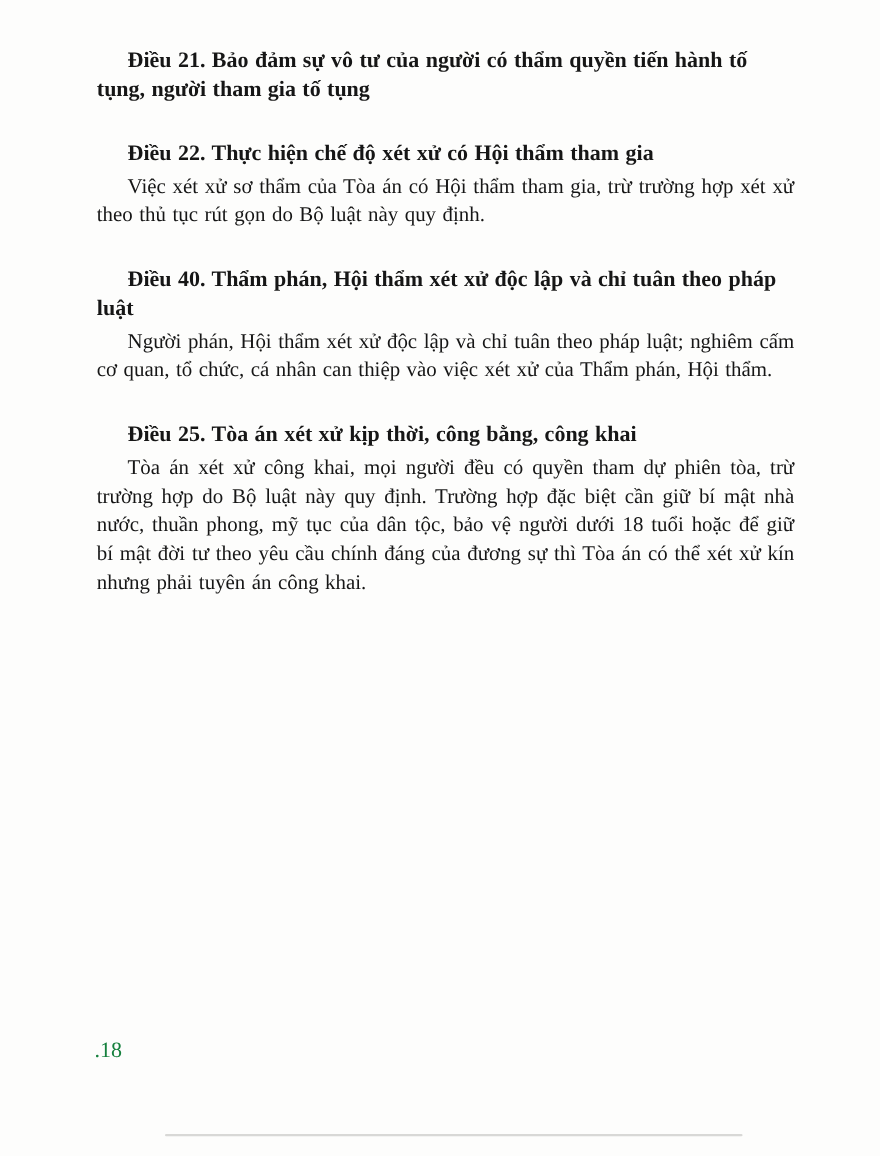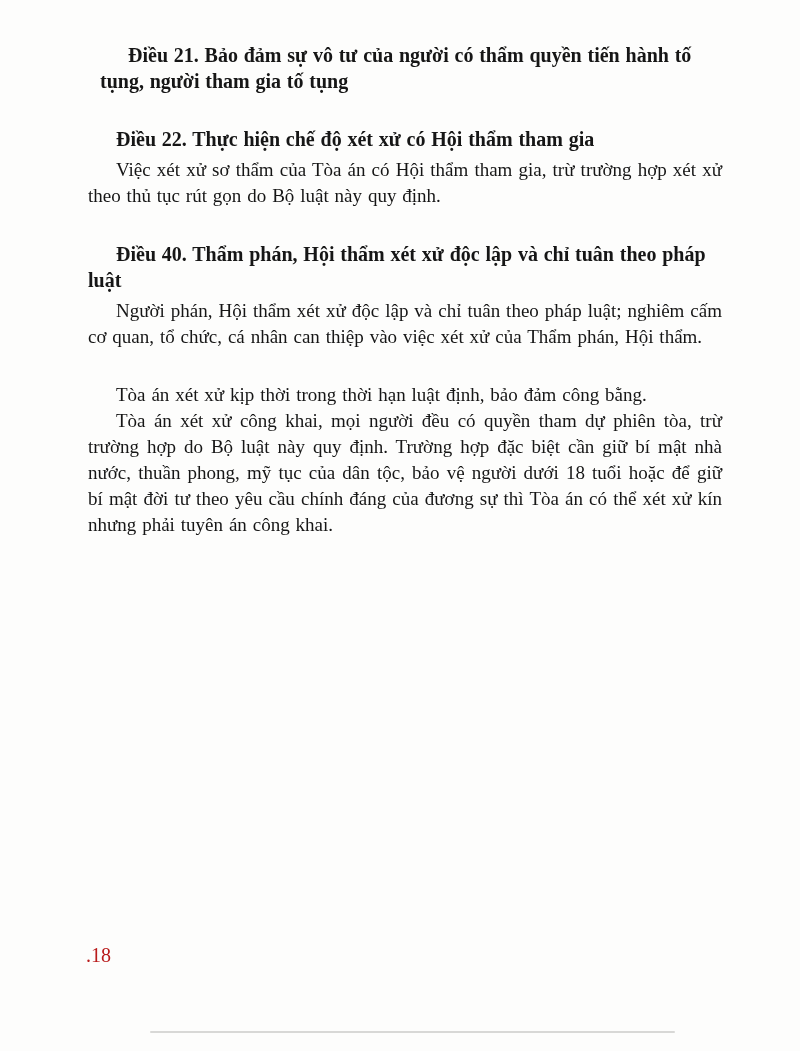--- a/index.html
+++ b/index.html
@@ -23,7 +23,6 @@
     }
     .article:first-child {
       margin-top: 0;
-      margin-left: 12px;
     }
     .heading {
       font-size: 20px;

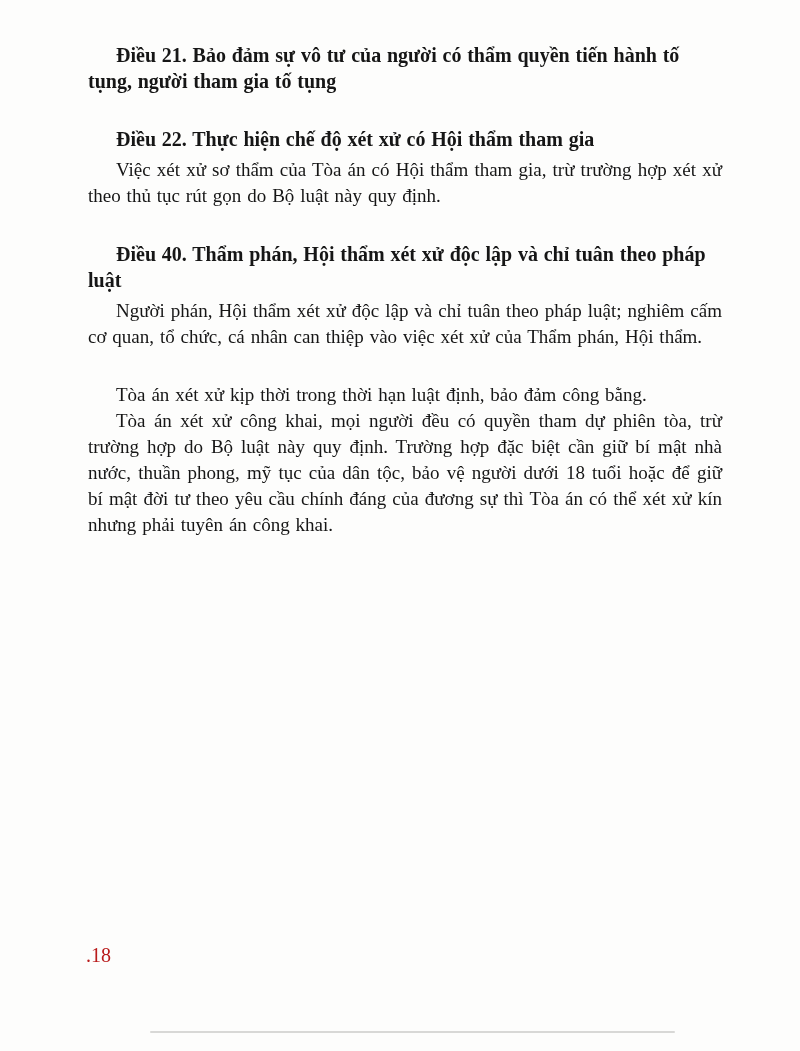--- a/index.html
+++ b/index.html
@@ -80,6 +80,7 @@
 
 
   <section class="article">
+    <h2 class="heading">Điều 25. Tòa án xét xử kịp thời, công bằng, công khai</h2>
     <p class="para">Tòa án xét xử kịp thời trong thời hạn luật định, bảo đảm công bằng.</p>
     <p class="para">Tòa án xét xử công khai, mọi người đều có quyền tham dự phiên tòa, trừ trường hợp do Bộ luật này quy định. Trường hợp đặc biệt cần giữ bí mật nhà nước, thuần phong, mỹ tục của dân tộc, bảo vệ người dưới 18 tuổi hoặc để giữ bí mật đời tư theo yêu cầu chính đáng của đương sự thì Tòa án có thể xét xử kín nhưng phải tuyên án công khai.</p>
   </section>

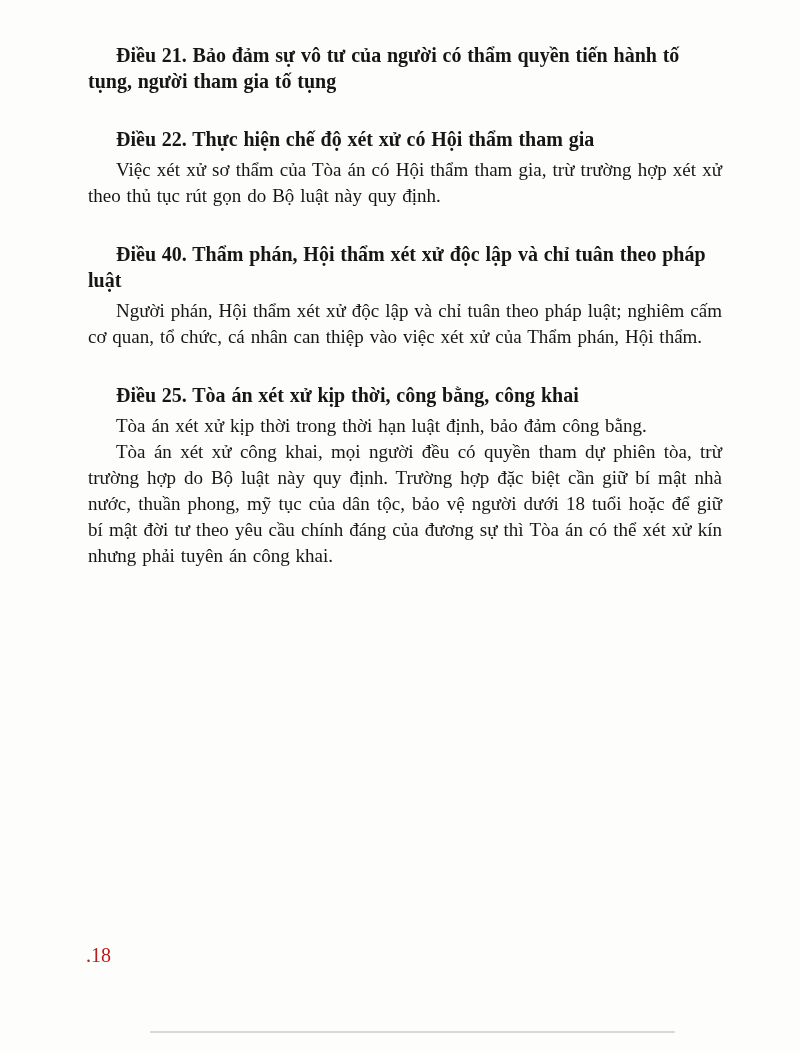--- a/index.html
+++ b/index.html
@@ -81,7 +81,6 @@
 
   <section class="article">
     <h2 class="heading">Điều 25. Tòa án xét xử kịp thời, công bằng, công khai</h2>
-    <p class="para">Tòa án xét xử kịp thời trong thời hạn luật định, bảo đảm công bằng.</p>
     <p class="para">Tòa án xét xử công khai, mọi người đều có quyền tham dự phiên tòa, trừ trường hợp do Bộ luật này quy định. Trường hợp đặc biệt cần giữ bí mật nhà nước, thuần phong, mỹ tục của dân tộc, bảo vệ người dưới 18 tuổi hoặc để giữ bí mật đời tư theo yêu cầu chính đáng của đương sự thì Tòa án có thể xét xử kín nhưng phải tuyên án công khai.</p>
   </section>
 

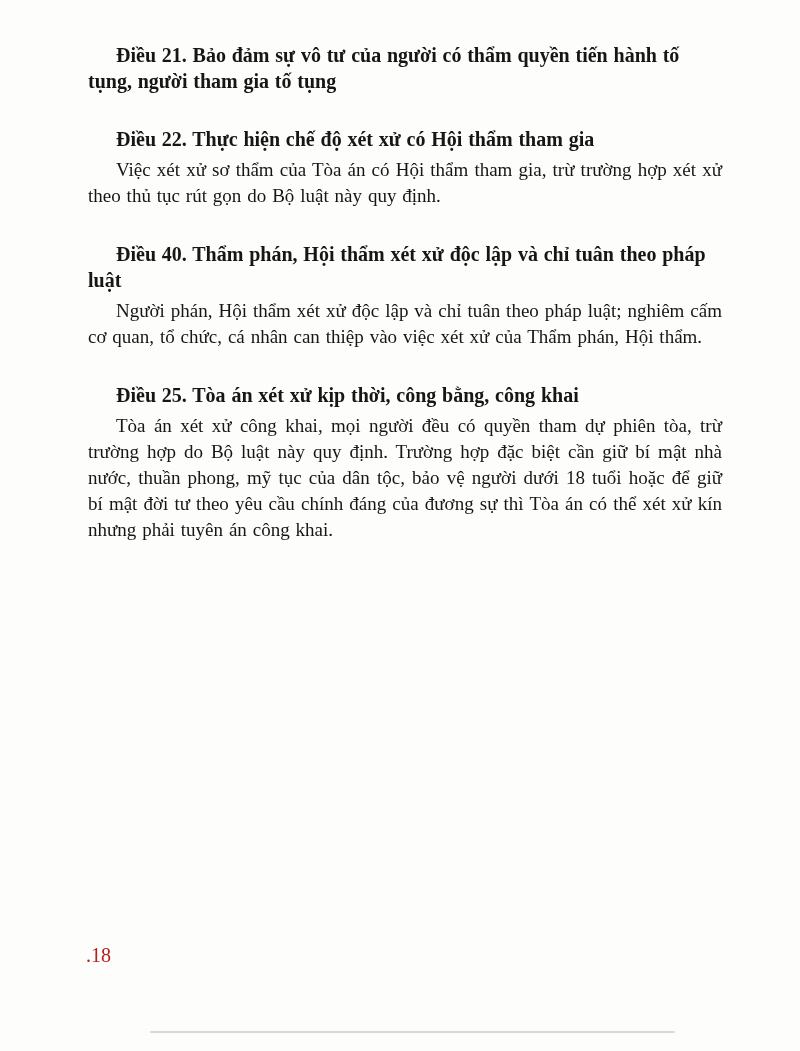--- a/index.html
+++ b/index.html
@@ -46,7 +46,7 @@
       left: 86px;
       top: 944px;
       font-size: 20px;
-      color: #b91c1c;
+      color: #15803d;
     }
     .scan-line {
       position: absolute;

